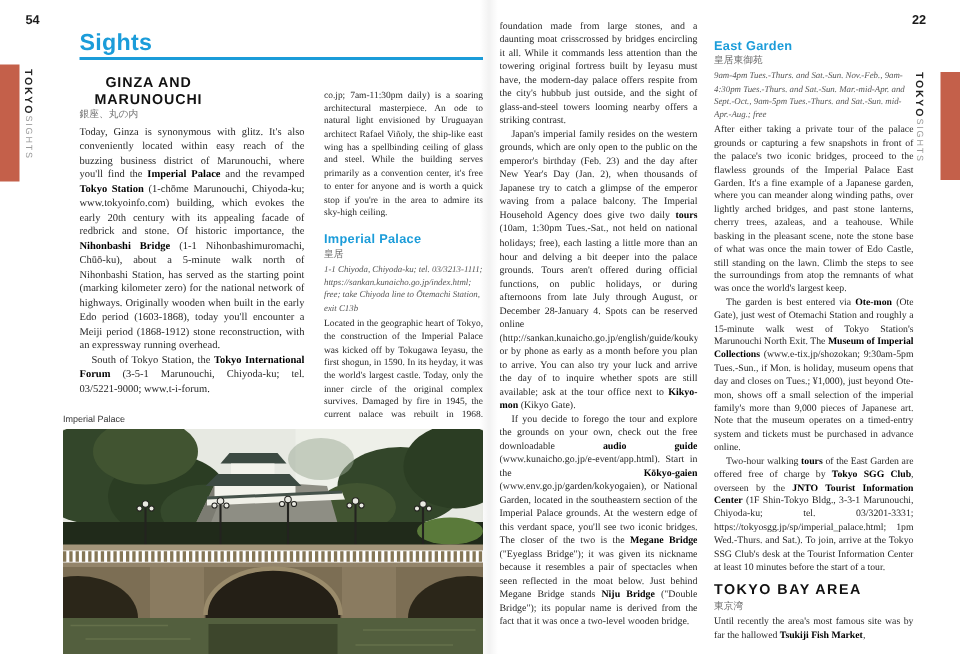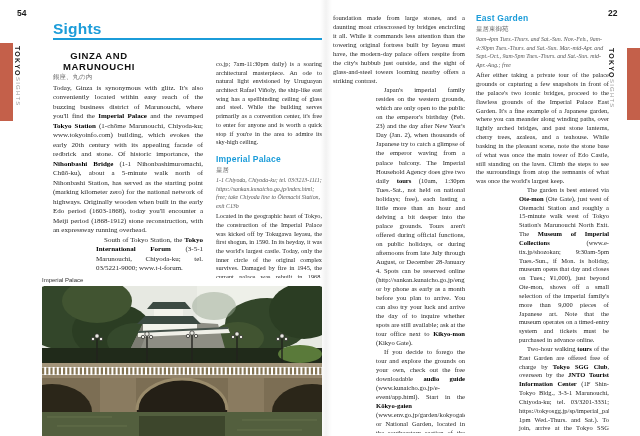--- a/index.html
+++ b/index.html
@@ -173,7 +173,7 @@
 </div>
 
 <div id="col4" class="abs col" style="left:476px;top:13px;width:133px;height:420px;">
-  <h4 class="subhead" style="margin-top:0;">East Garden</h4>
+  <h4 class="subhead" style="margin-top:12px;">East Garden</h4>
   <div class="jp">皇居東御苑</div>
   <div class="info">9am-4pm Tues.-Thurs. and Sat.-Sun. Nov.-Feb., 9am-4:30pm Tues.-Thurs. and Sat.-Sun. Mar.-mid-Apr. and Sept.-Oct., 9am-5pm Tues.-Thurs. and Sat.-Sun. mid-Apr.-Aug.; free</div>
   <p><span>After either taking a private tour of the palace grounds or capturing a few snapshots in front of the palace's two iconic bridges, proceed to the flawless grounds of the Imperial Palace East Garden. It's a fine example of a Japanese garden, where you can meander along winding paths, over lightly arched bridges, and past stone lanterns, cherry trees, azaleas, and a teahouse. While basking in the pleasant scene, note the stone base of what was once the main tower of Edo Castle, still standing on the lawn. Climb the steps to see the surroundings from atop the remnants of what was once the world's largest keep.</span></p>

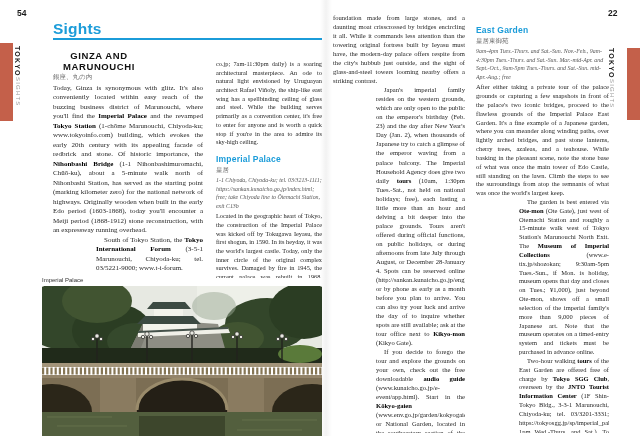--- a/index.html
+++ b/index.html
@@ -27,7 +27,7 @@
   
   .col{overflow:hidden;text-align:justify;color:#262626;}
   .col p{margin:0;}
-  .col p.indent{text-indent:8px;margin-left:43px;}
+  .col p.indent{text-indent:8px;}
   .col p + p{margin-top:0px;}
   .sechead{
     font-family:"Liberation Sans",sans-serif;font-weight:bold;font-size:9.5px;

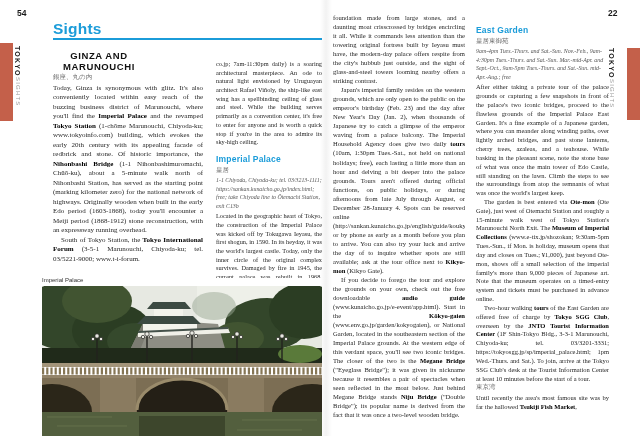--- a/index.html
+++ b/index.html
@@ -179,6 +179,7 @@
   <p><span>After either taking a private tour of the palace grounds or capturing a few snapshots in front of the palace's two iconic bridges, proceed to the flawless grounds of the Imperial Palace East Garden. It's a fine example of a Japanese garden, where you can meander along winding paths, over lightly arched bridges, and past stone lanterns, cherry trees, azaleas, and a teahouse. While basking in the pleasant scene, note the stone base of what was once the main tower of Edo Castle, still standing on the lawn. Climb the steps to see the surroundings from atop the remnants of what was once the world's largest keep.</span></p>
   <p class="indent"><span>The garden is best entered via </span><b>Ote-mon</b><span> (Ote Gate), just west of Otemachi Station and roughly a 15-minute walk west of Tokyo Station's Marunouchi North Exit. The </span><b>Museum of Imperial Collections</b><span> (www.e-tix.jp/shozokan; 9:30am-5pm Tues.-Sun., if Mon. is holiday, museum opens that day and closes on Tues.; ¥1,000), just beyond Ote-mon, shows off a small selection of the imperial family's more than 9,000 pieces of Japanese art. Note that the museum operates on a timed-entry system and tickets must be purchased in advance online.</span></p>
   <p class="indent"><span>Two-hour walking </span><b>tours</b><span> of the East Garden are offered free of charge by </span><b>Tokyo SGG Club</b><span>, overseen by the </span><b>JNTO Tourist Information Center</b><span> (1F Shin-Tokyo Bldg., 3-3-1 Marunouchi, Chiyoda-ku; tel. 03/3201-3331; https://tokyosgg.jp/sp/imperial_palace.html; 1pm Wed.-Thurs. and Sat.). To join, arrive at the Tokyo SSG Club's desk at the Tourist Information Center at least 10 minutes before the start of a tour.</span></p>
+  <h3 class="sechead" style="margin-top:6px;letter-spacing:1px;">TOKYO BAY AREA</h3>
   <div class="jp">東京湾</div>
   <p><span>Until recently the area's most famous site was by far the hallowed </span><b>Tsukiji Fish Market</b><span>,</span></p>
 </div>

